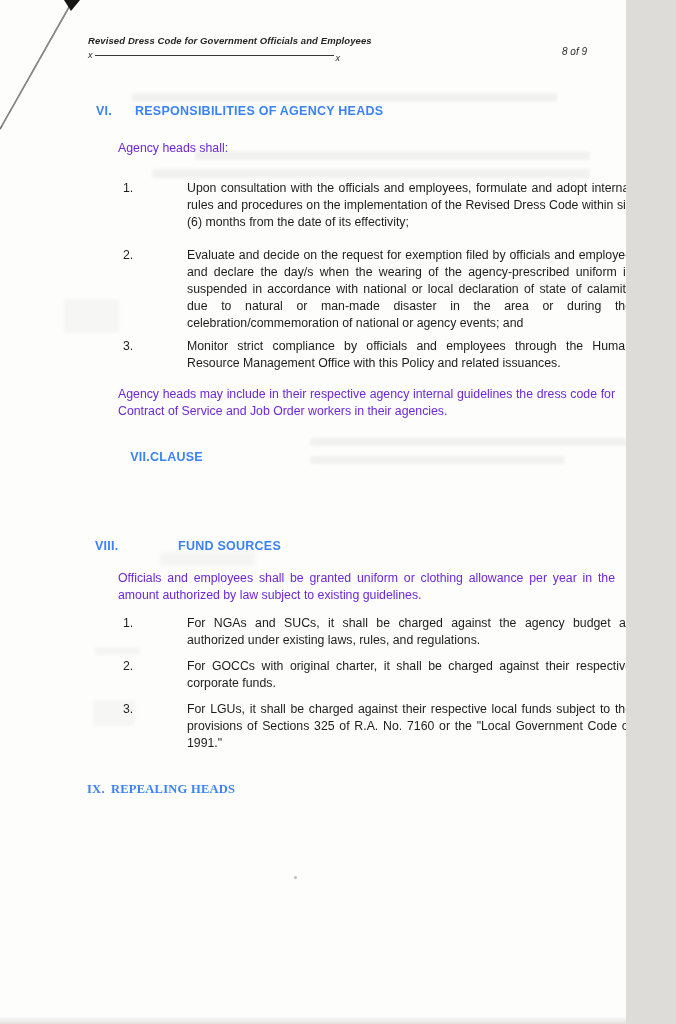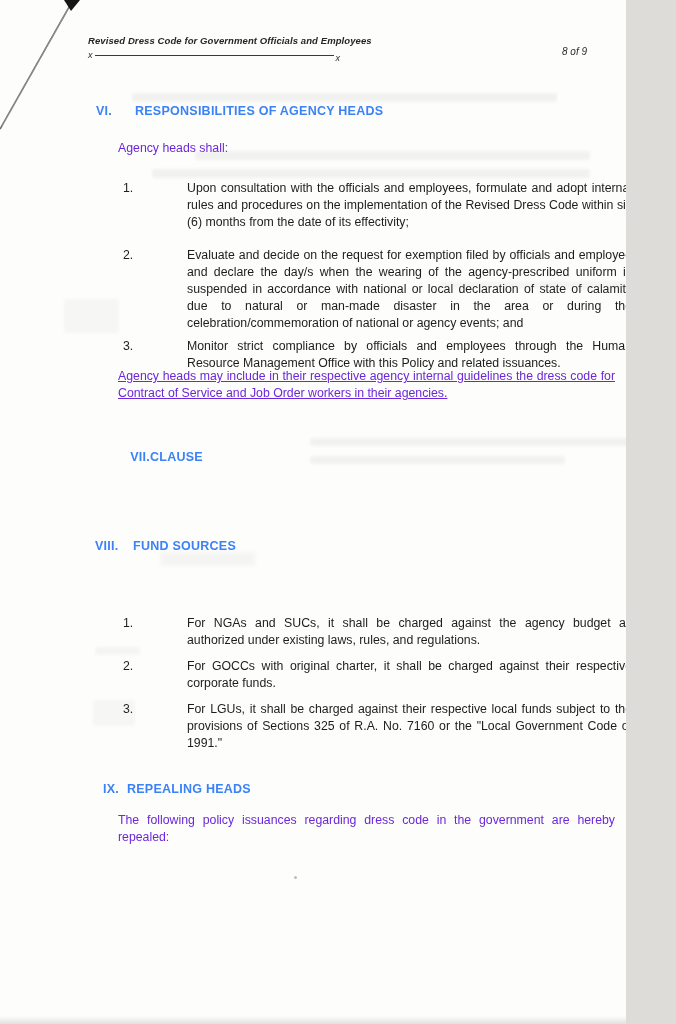--- a/index.html
+++ b/index.html
@@ -62,7 +62,7 @@
   .i-vi-1 { top:180px; }
   .i-vi-2 { top:247px; }
   .i-vi-3 { top:338px; }
-  .p-vi-closing { top:368px;text-decoration:underline; }
+  .p-vi-closing { top:386px; }
   .p-vii-body { top:479px; }
   .p-viii-body { top:570px; }
   .i-viii-1 { top:615px; }

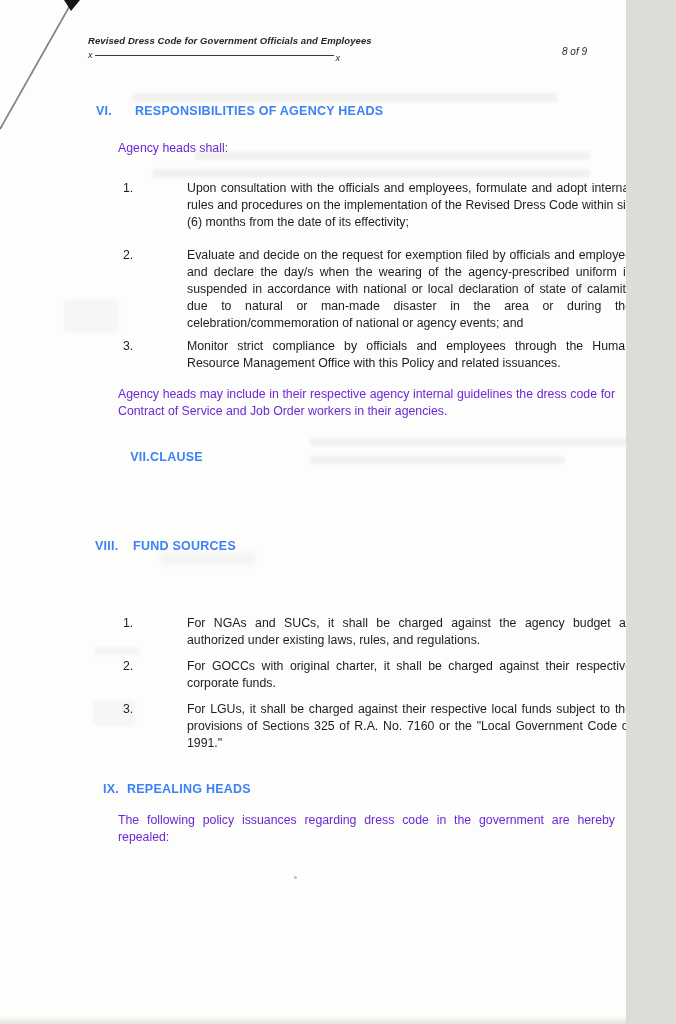--- a/index.html
+++ b/index.html
@@ -42,7 +42,7 @@
   .heading .num { flex:none; }
   .h-vi   { left:96px;  top:104px; } .h-vi .num   { width:39px; }
   .h-vii  { left:99px;  top:450px;text-align:right; } .h-vii .num  { width:51px; }
-  .h-viii { left:95px;  top:539px; } .h-viii .num { width:38px; }
+  .h-viii { left:95px;  top:539px;gap:45px; } .h-viii .num { width:38px; }
   .h-ix   { left:103px; top:782px; } .h-ix .num   { width:24px; }
 
   

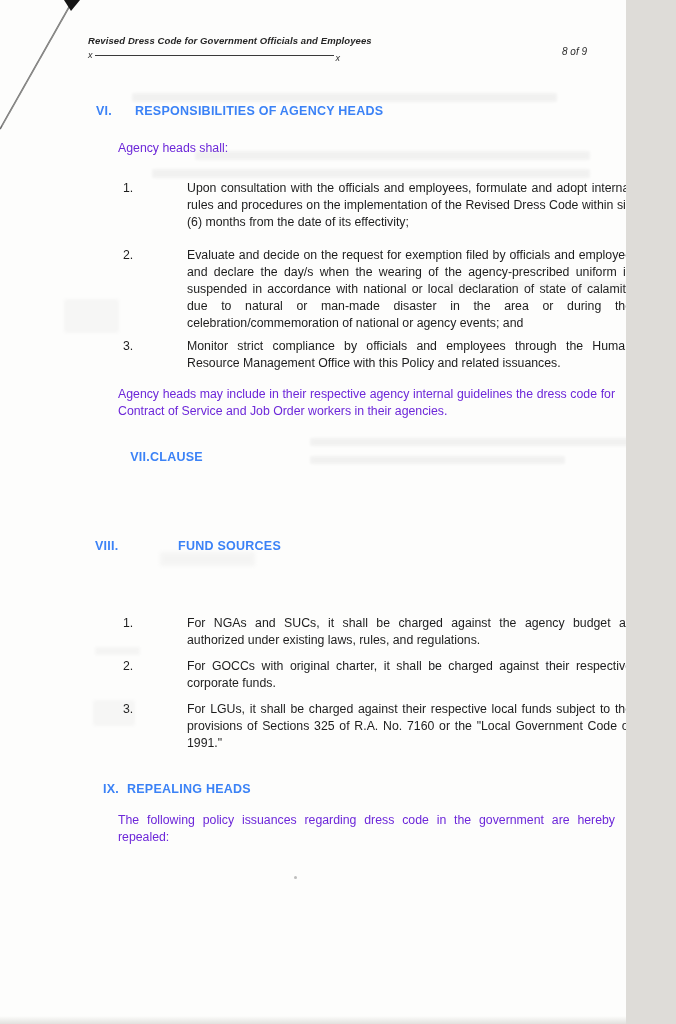--- a/index.html
+++ b/index.html
@@ -147,6 +147,7 @@
     <span class="num">VIII.</span>
     <span>FUND SOURCES</span>
   </div>
+  <div class="para p-viii-body">Officials and employees shall be granted uniform or clothing allowance per year in the amount authorized by law subject to existing guidelines.</div>
 
   <div class="item i-viii-1">
     <span class="inum">1.</span>

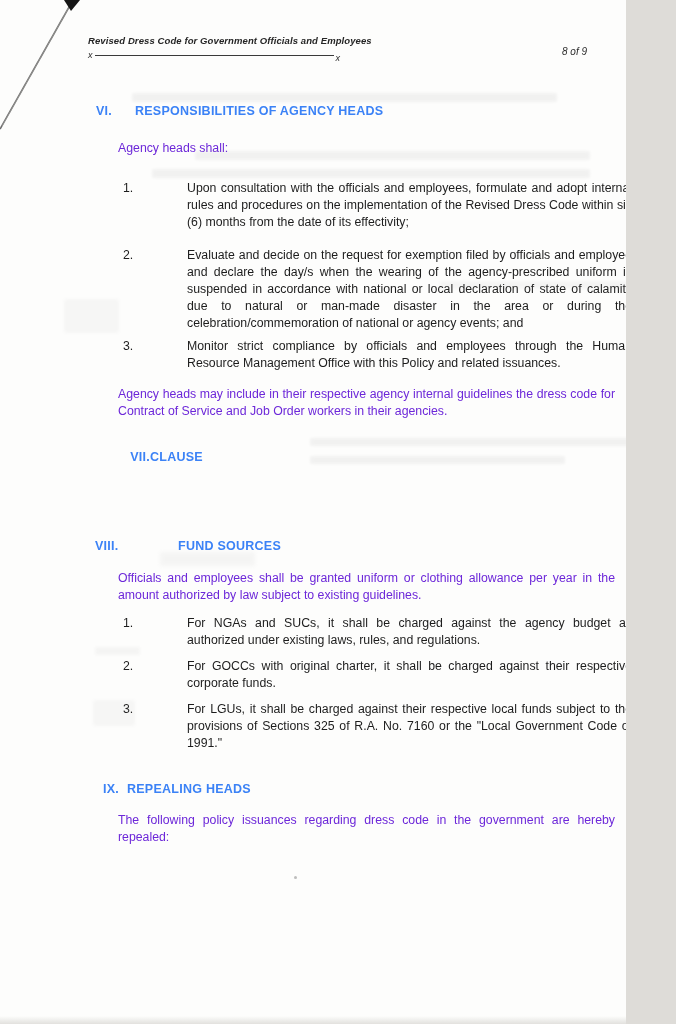--- a/index.html
+++ b/index.html
@@ -43,7 +43,7 @@
   .h-vi   { left:96px;  top:104px; } .h-vi .num   { width:39px; }
   .h-vii  { left:99px;  top:450px;text-align:right; } .h-vii .num  { width:51px; }
   .h-viii { left:95px;  top:539px;gap:45px; } .h-viii .num { width:38px; }
-  .h-ix   { left:103px; top:782px; } .h-ix .num   { width:24px; }
+  .h-ix   { left:87px; top:782px;font-family:Liberation Serif, serif; } .h-ix .num   { width:24px; }
 
   
   .para {

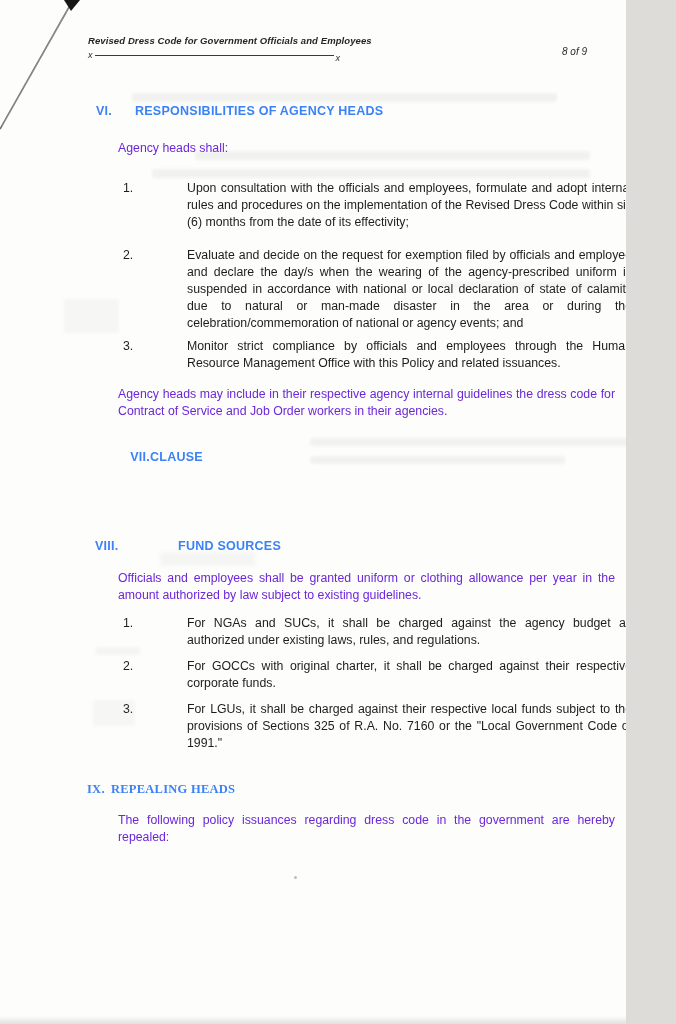--- a/index.html
+++ b/index.html
@@ -166,7 +166,6 @@
     <span class="num">IX.</span>
     <span>REPEALING HEADS</span>
   </div>
-  <div class="para p-ix-body">The following policy issuances regarding dress code in the government are hereby repealed:</div>
 
   <div class="ghost g1"></div>
   <div class="ghost g2"></div>

